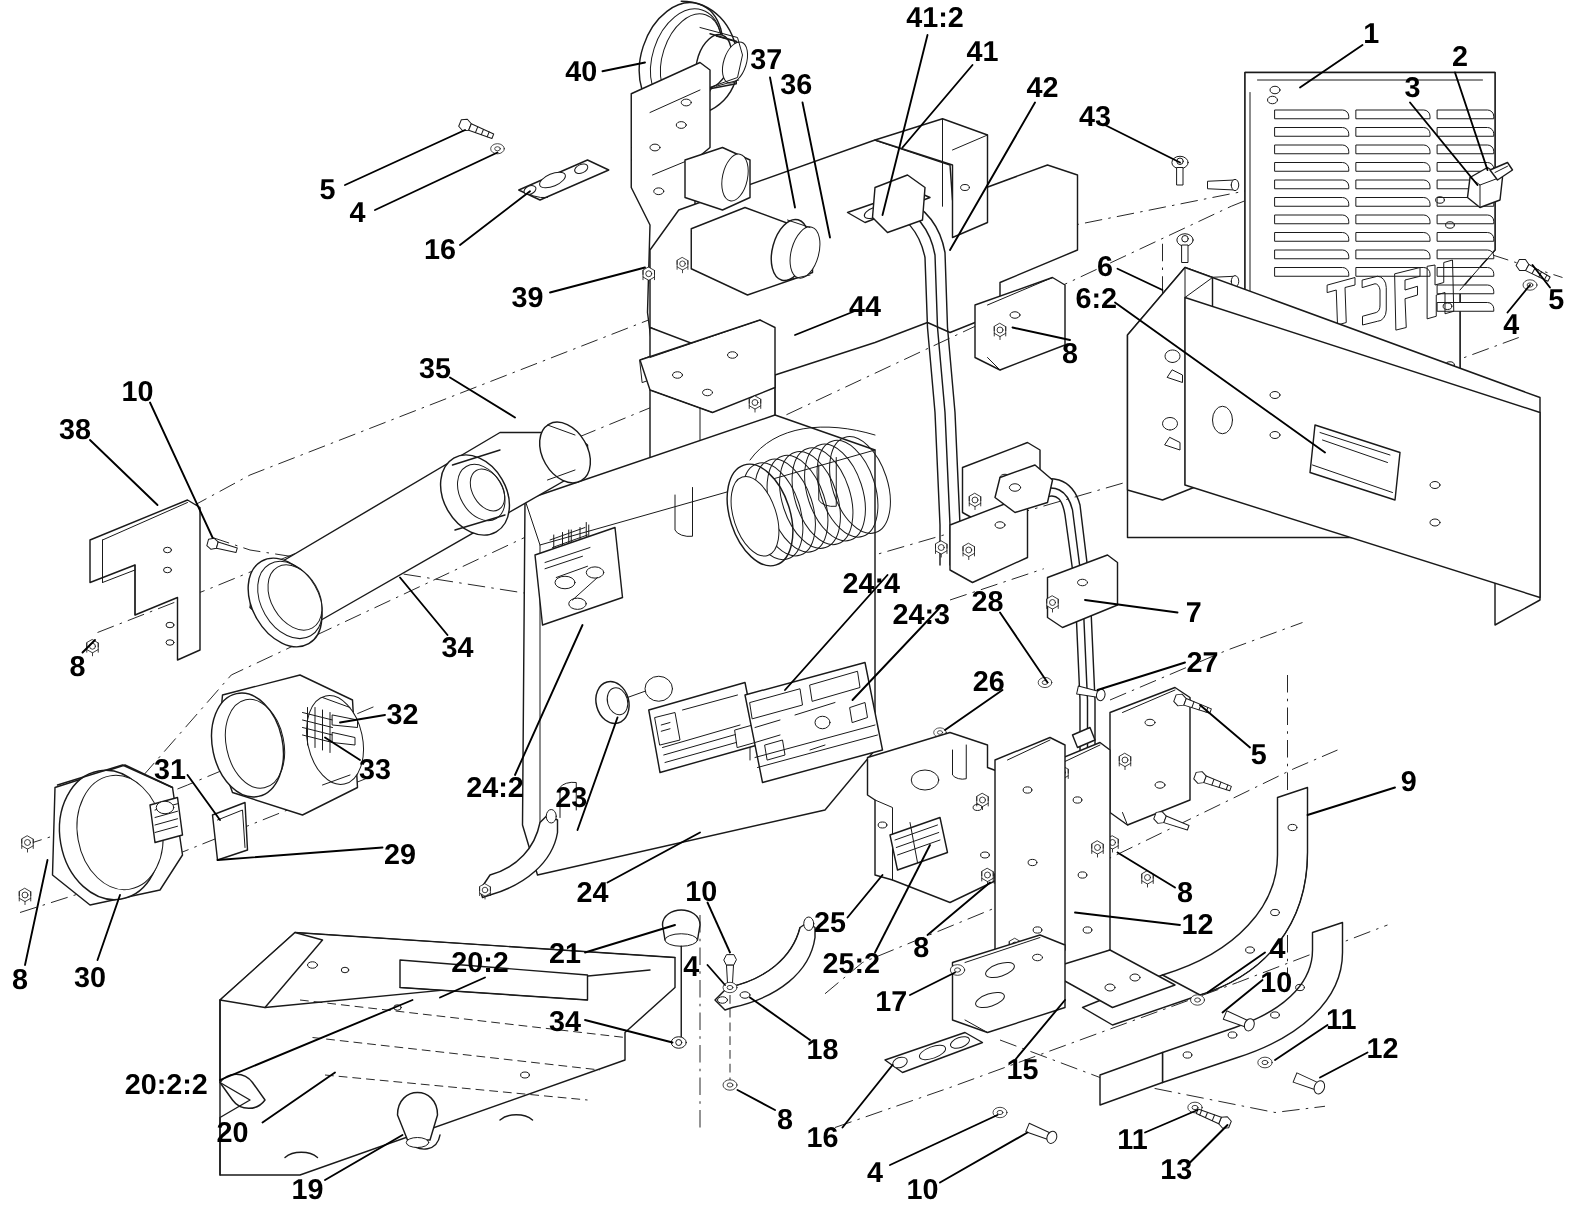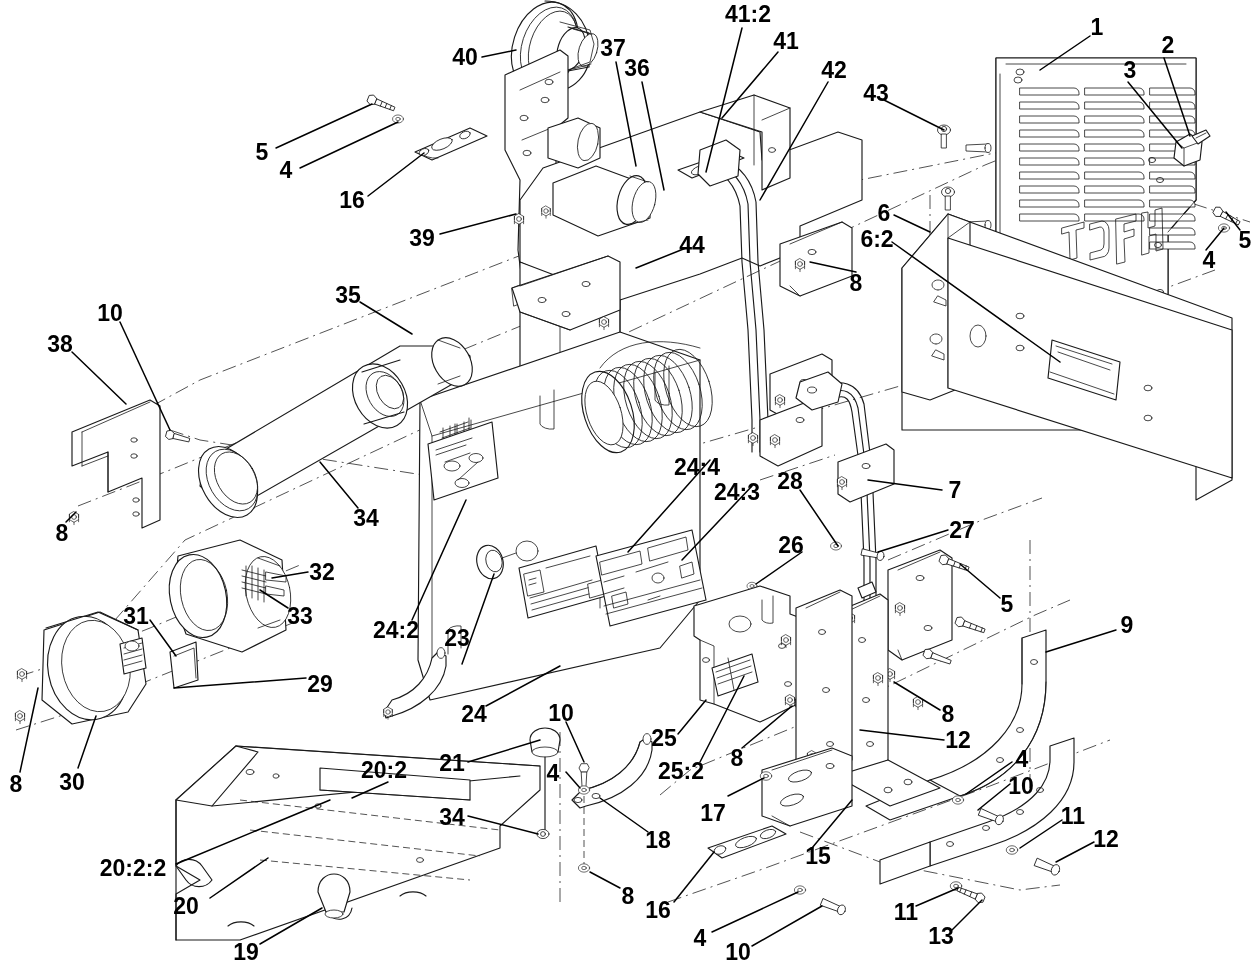--- a/index.html
+++ b/index.html
@@ -836,7 +836,7 @@
       <div class="callout" style="left: 664px; top: 738px;">25</div>
       <div class="callout" style="left: 681px; top: 771px;">25:2</div>
       <div class="callout" style="left: 737px; top: 758px;">8</div>
-      <div class="callout" style="left: 713px; top: 801px; margin-top: 12px;">17</div>
+      <div class="callout" style="left: 713px; top: 801px;">17</div>
       <div class="callout" style="left: 818px; top: 856px;">15</div>
       <div class="callout" style="left: 658px; top: 910px;">16</div>
       <div class="callout" style="left: 700px; top: 938px;">4</div>

